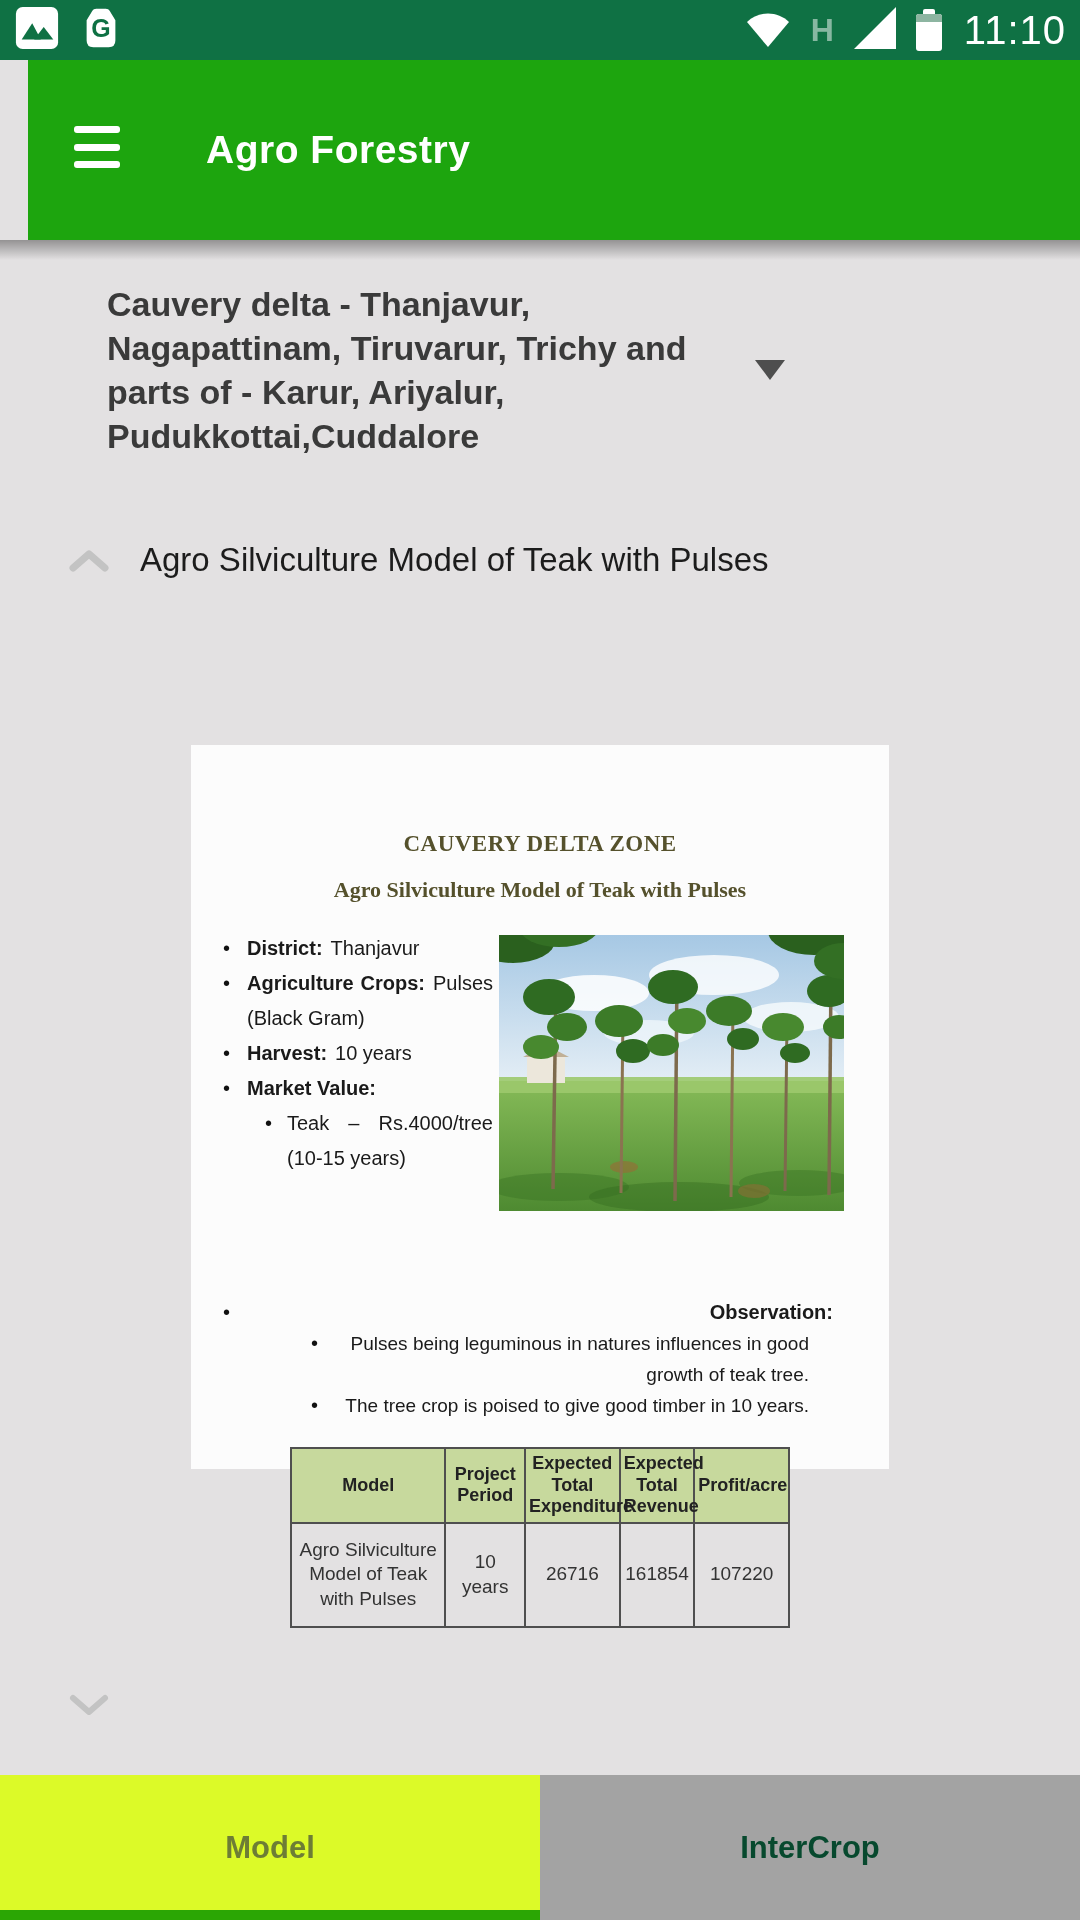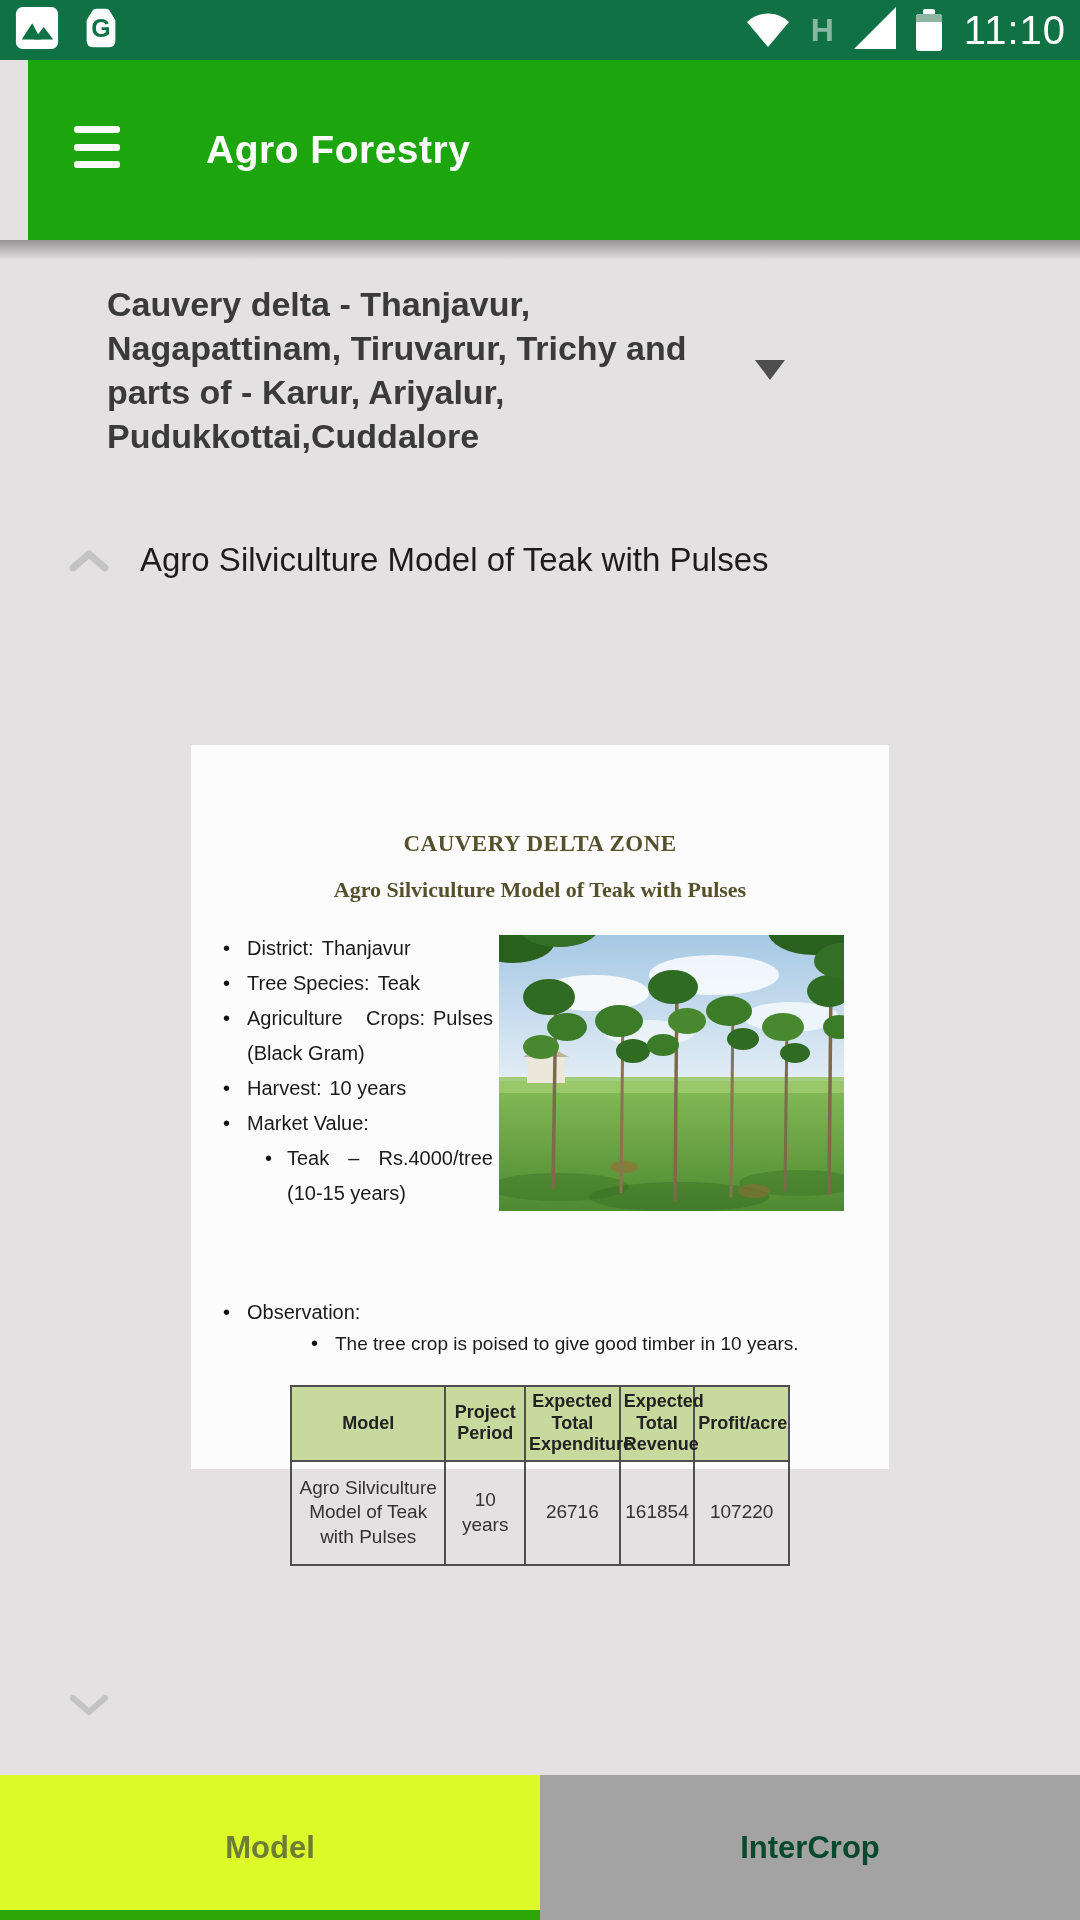--- a/index.html
+++ b/index.html
@@ -86,7 +86,7 @@
   .bullets{margin-left:30px;width:272px;font-size:20px;line-height:35px;color:#1a1a1a;}
   .b{position:relative;padding-left:26px;text-align:justify;}
   .b::before{content:"\2022";position:absolute;left:2px;top:0;font-size:20px;color:#111;}
-  .b .lbl{font-weight:400;margin-right:8px;}
+  .b .lbl{font-weight:700;margin-right:8px;}
   .b.it .val{font-style:italic;}
   .b.sub{margin-left:42px;padding-left:24px;}
   

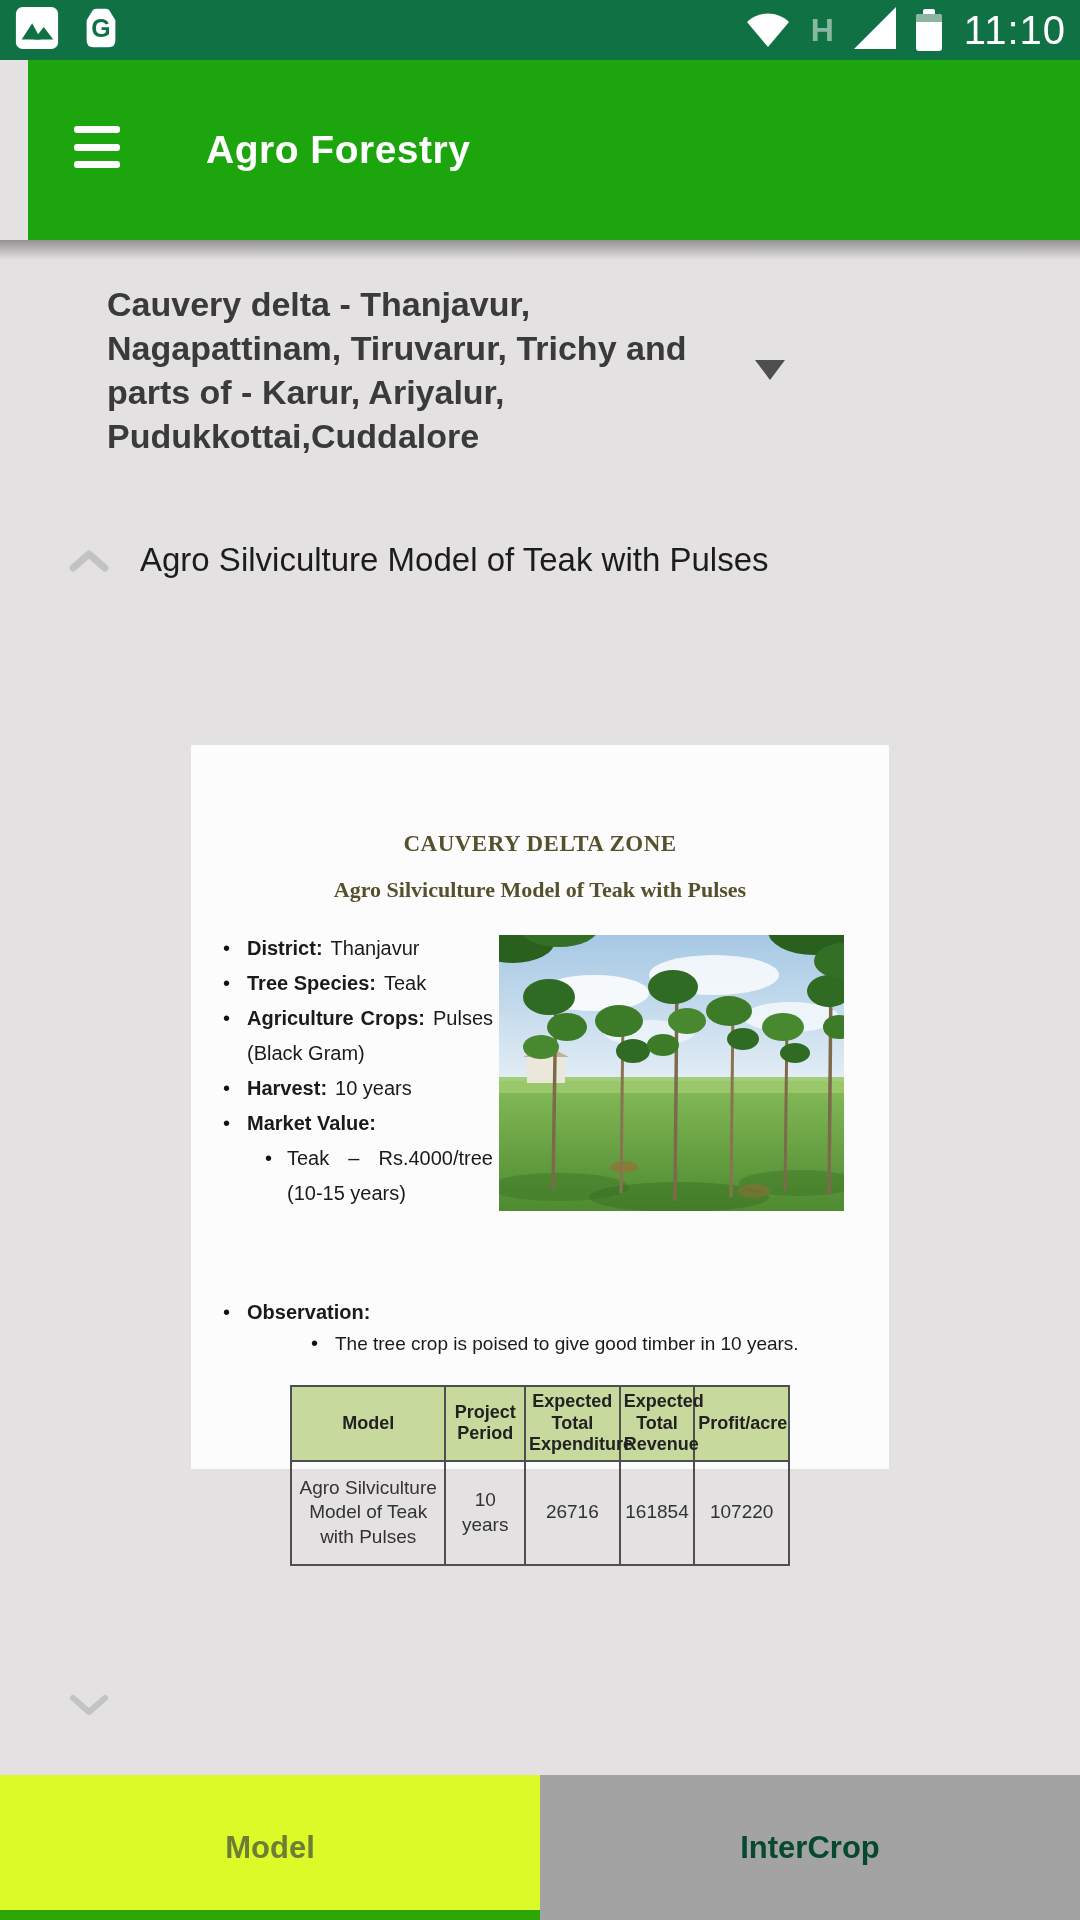--- a/index.html
+++ b/index.html
@@ -251,9 +251,6 @@
           <span class="lbl">District:</span><span class="val">Thanjavur</span>
         </div>
         <div class="b">
-          <span class="lbl">Tree Species:</span><span class="val">Teak</span>
-        </div>
-        <div class="b">
           <span class="lbl">Agriculture Crops:</span><span class="val">Pulses (Black Gram)</span>
         </div>
         <div class="b">

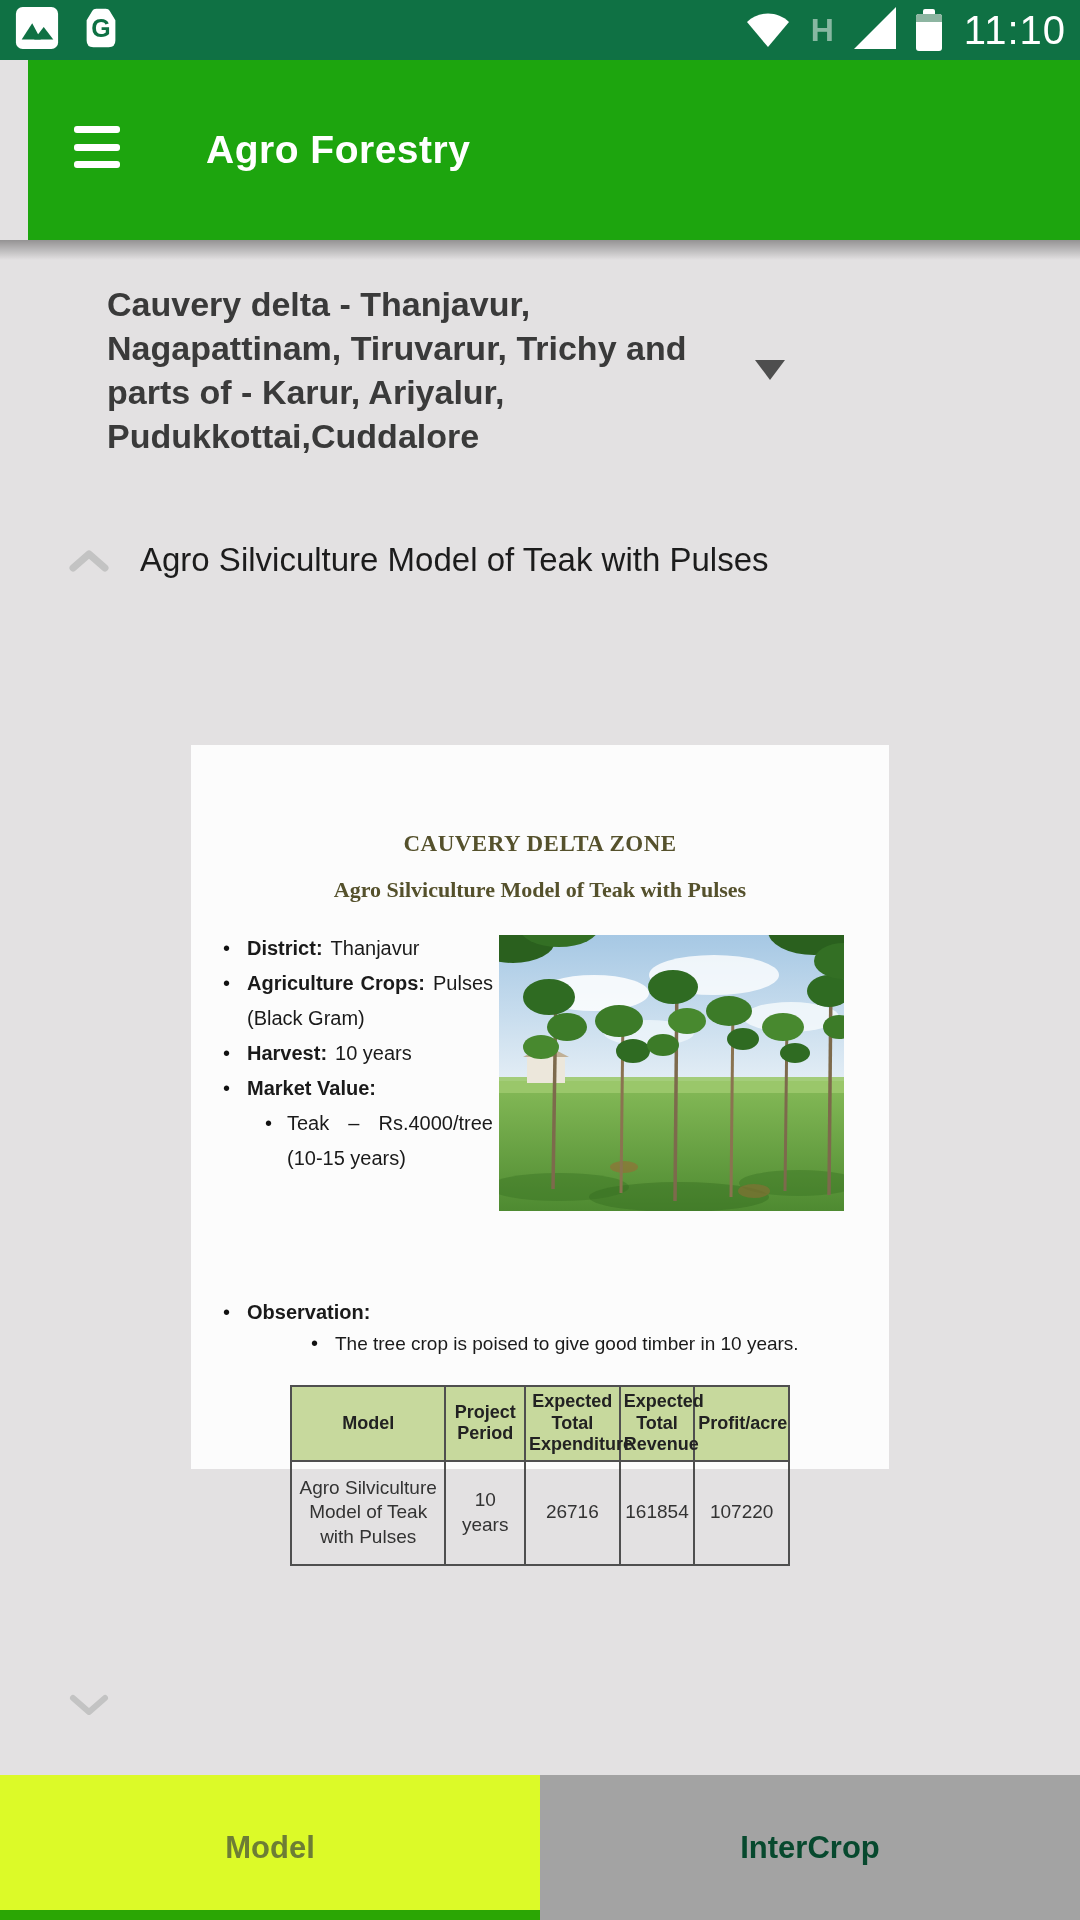--- a/index.html
+++ b/index.html
@@ -91,7 +91,7 @@
   .b.sub{margin-left:42px;padding-left:24px;}
   
   .obs{margin:14px 0 0 30px;width:620px;font-size:19px;line-height:31px;color:#1a1a1a;}
-  .obs .b{text-align:left;}
+  .obs .b{text-align:right;}
   .obs .b .lbl{font-size:20px;}
   .obs .b.sub2{margin-left:88px;padding-left:26px;width:500px;}
   

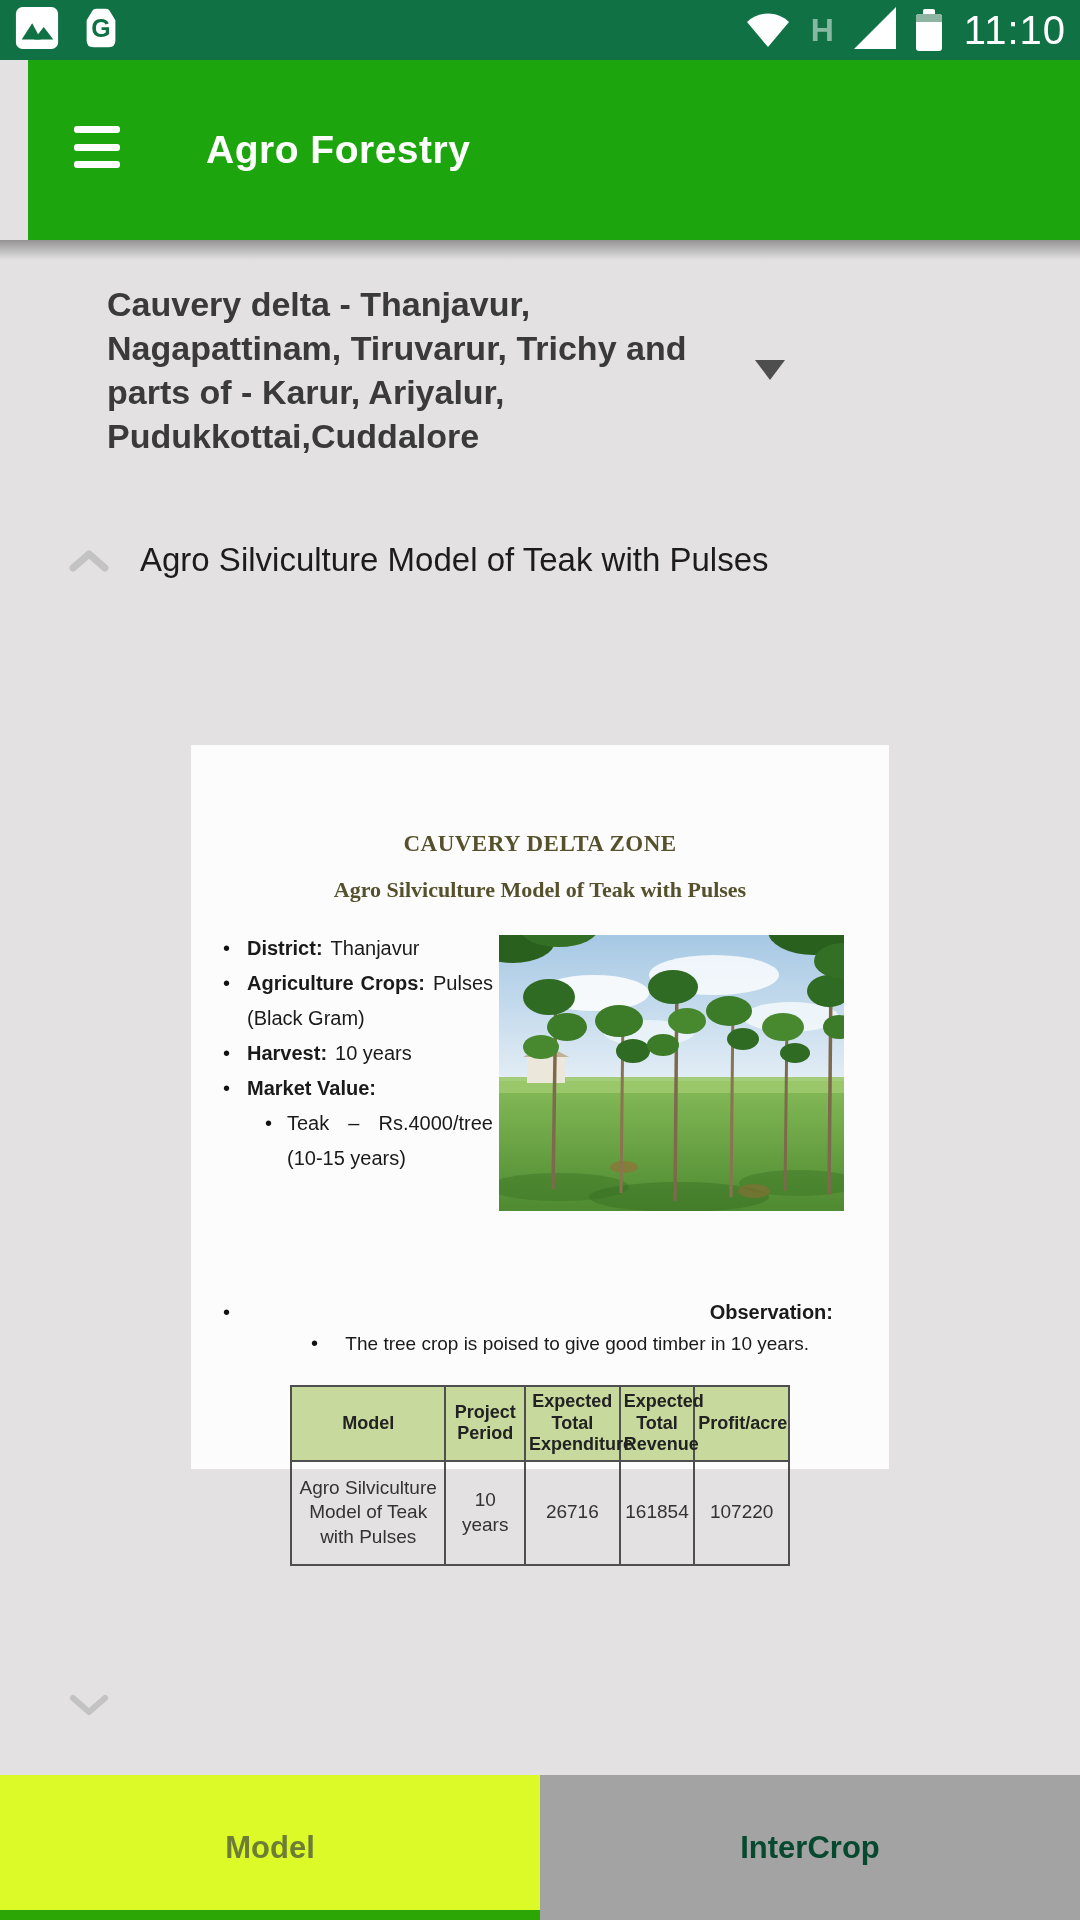--- a/index.html
+++ b/index.html
@@ -270,6 +270,9 @@
         <span class="lbl">Observation:</span>
       </div>
       <div class="b sub2">
+        <span>Pulses being leguminous in natures influences in good growth of teak tree.</span>
+      </div>
+      <div class="b sub2">
         <span>The tree crop is poised to give good timber in 10 years.</span>
       </div>
     </div>

